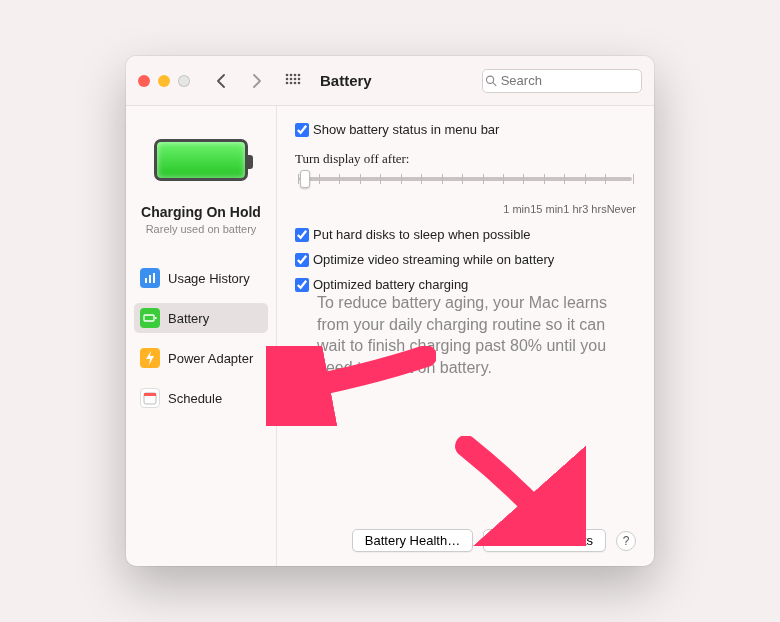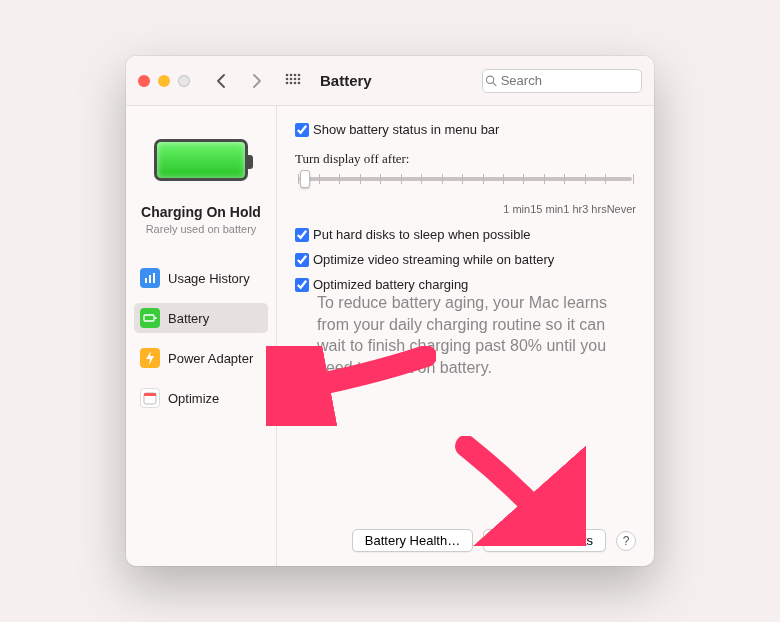--- a/index.html
+++ b/index.html
@@ -343,7 +343,7 @@
                 <rect x="1" y="2" width="12" height="3" fill="#ff5a5a"></rect>
               </svg>
           </div>
-          <span>Optimize</span>
+          <span>Schedule</span>
         </div>
       </div>
     </div>

